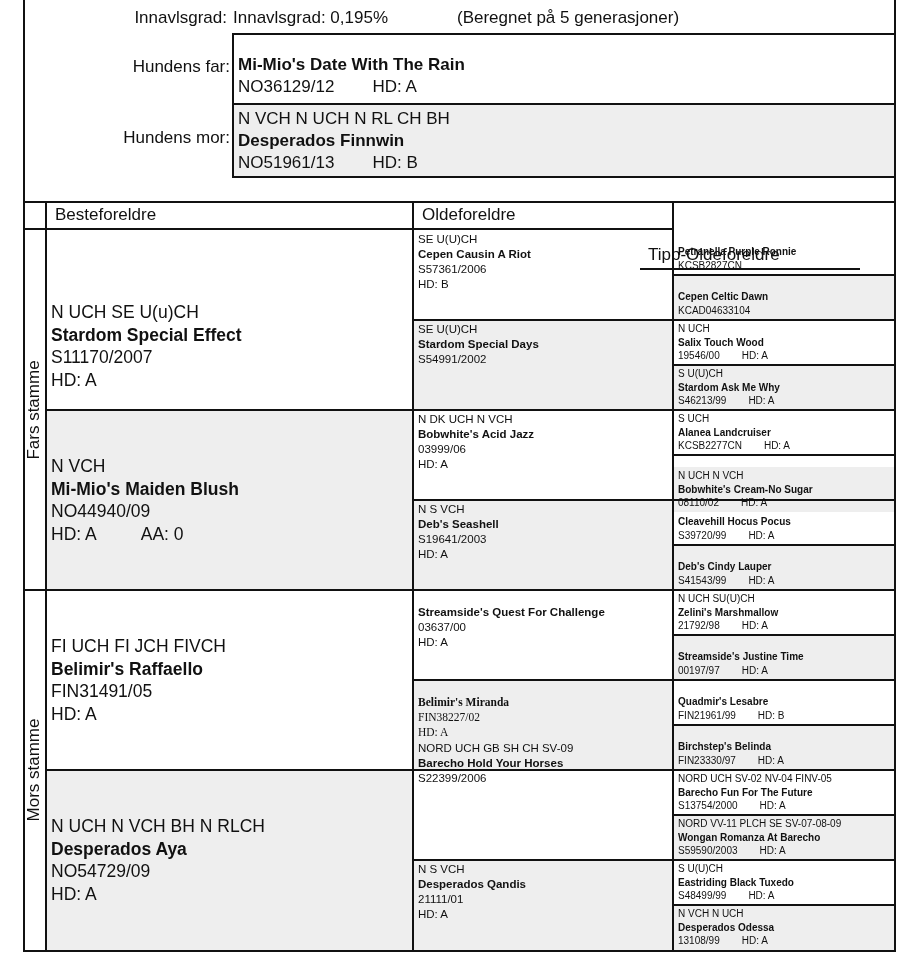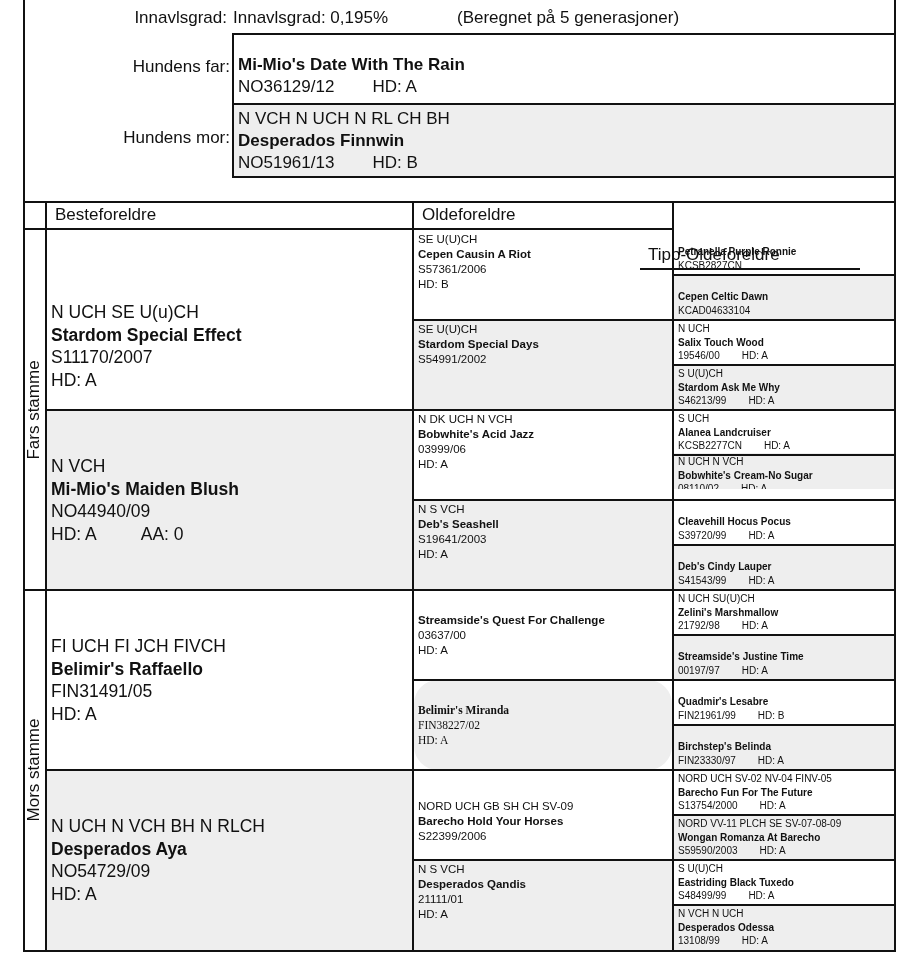--- a/index.html
+++ b/index.html
@@ -169,7 +169,7 @@
       <div class="b">Alanea Landcruiser</div>
       <div><span>KCSB2277CN</span><span class="gap-s"></span><span>HD: A</span></div>
     </div>
-    <div class="cell c3 g" style="top: 250px; height: 36px;">
+    <div class="cell c3 g" style="top: 264px; height: 45px;">
       <div>N UCH N VCH</div>
       <div class="b">Bobwhite's Cream-No Sugar</div>
       <div><span>08110/02</span><span class="gap-s"></span><span>HD: A</span></div>

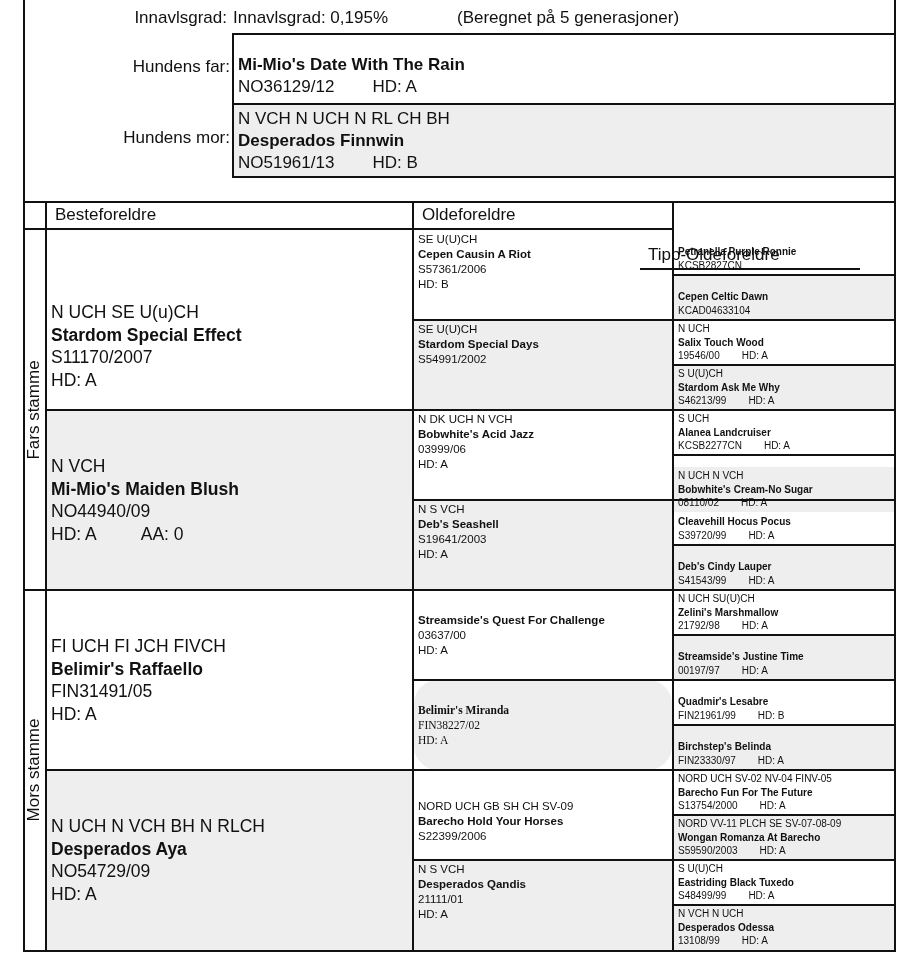--- a/index.html
+++ b/index.html
@@ -33,7 +33,7 @@
   .c2 { left: 391px; width: 258px; font-size: 11.5px; line-height: 15px; padding: 2px 0 0 4px; }
   .c3 { left: 651px; width: 220px; font-size: 10px; line-height: 13.5px; padding: 2px 0 0 4px; }
   .c3.noTitle { padding-top: 15px; }
-  .c2.noTitle { padding-top: 23px; border-radius: 24px; }
+  .c2.noTitle { padding-top: 15px; }
 
   .side-label { position: absolute; left: 0; width: 22px; font-size: 17px; white-space: nowrap; }
   .side-label span { position: absolute; left: 50%; top: 50%; transform: translate(-50%, -50%) rotate(-90deg); }

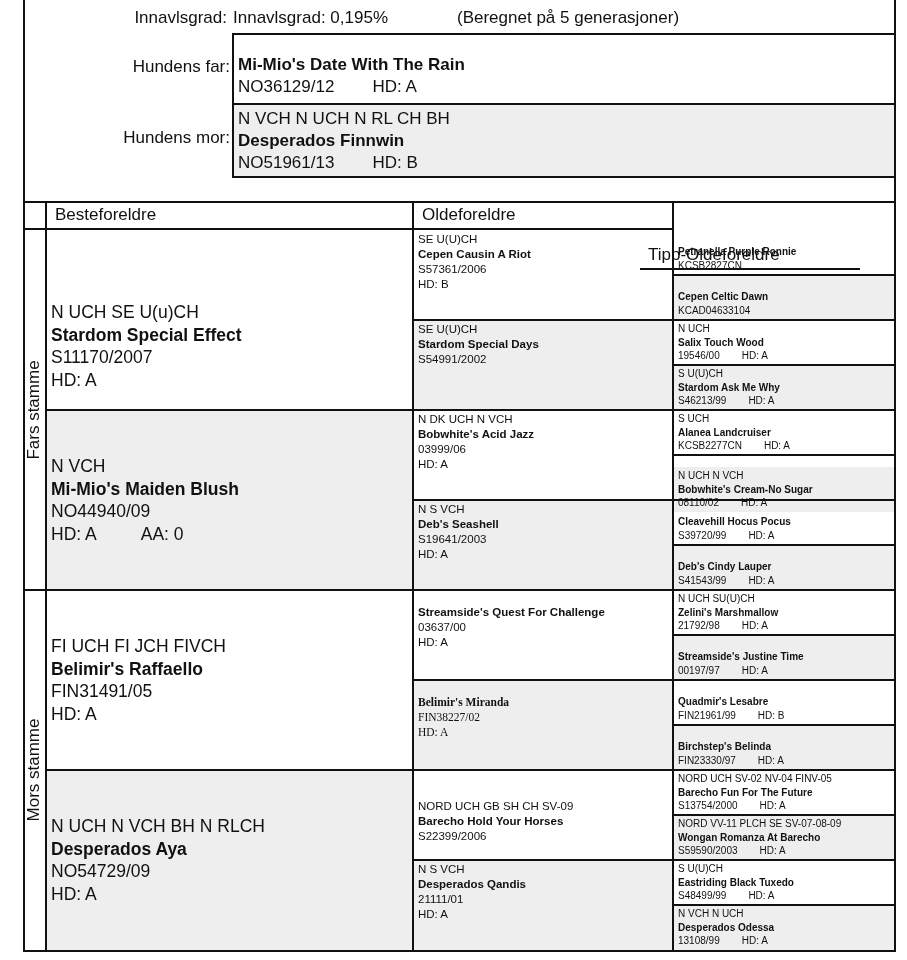--- a/index.html
+++ b/index.html
@@ -135,7 +135,7 @@
       <div>FIN38227/02</div>
       <div>HD: A</div>
     </div>
-    <div class="cell c2" style="top: 594px; height: 90px;">
+    <div class="cell c2" style="top: 536px; height: 90px;">
       <div>NORD UCH GB SH CH SV-09</div>
       <div class="b">Barecho Hold Your Horses</div>
       <div>S22399/2006</div>

